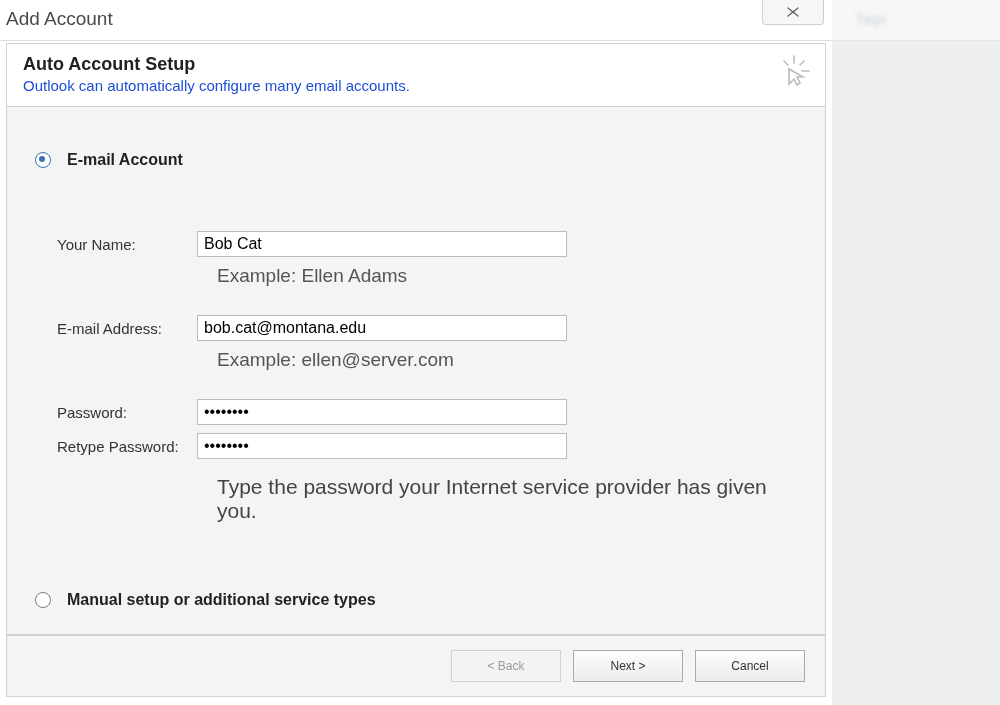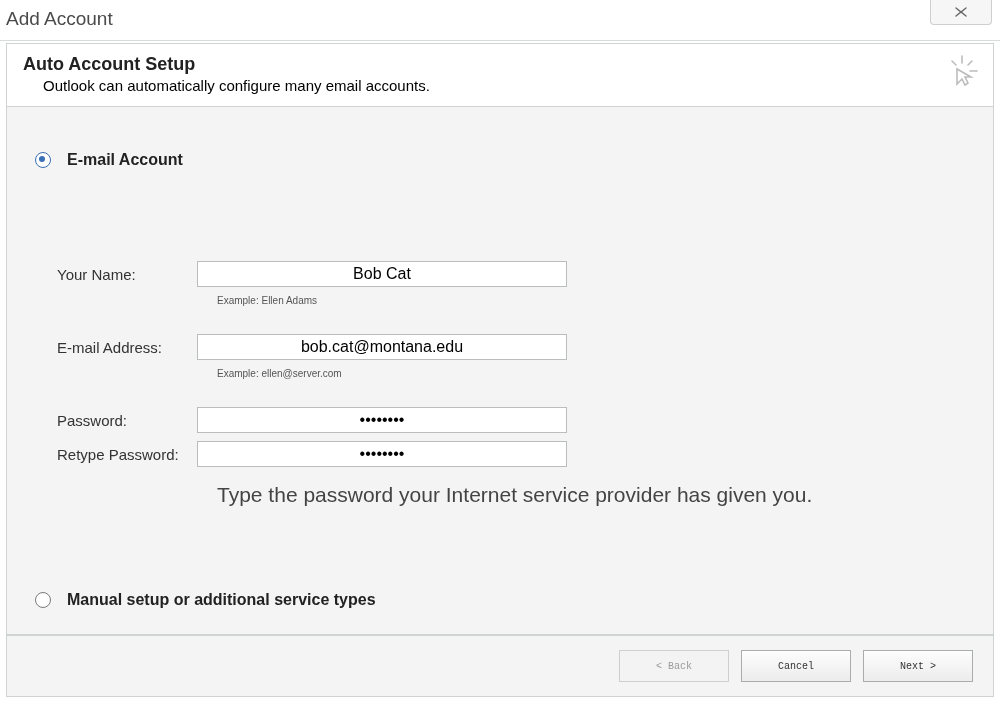--- a/index.html
+++ b/index.html
@@ -37,7 +37,7 @@
   .dialog {
     position: absolute;
     left: 0; top: 0;
-    width: 1000px;
+    width: 832px;
     height: 705px;
     background: #fff;
     z-index: 1;

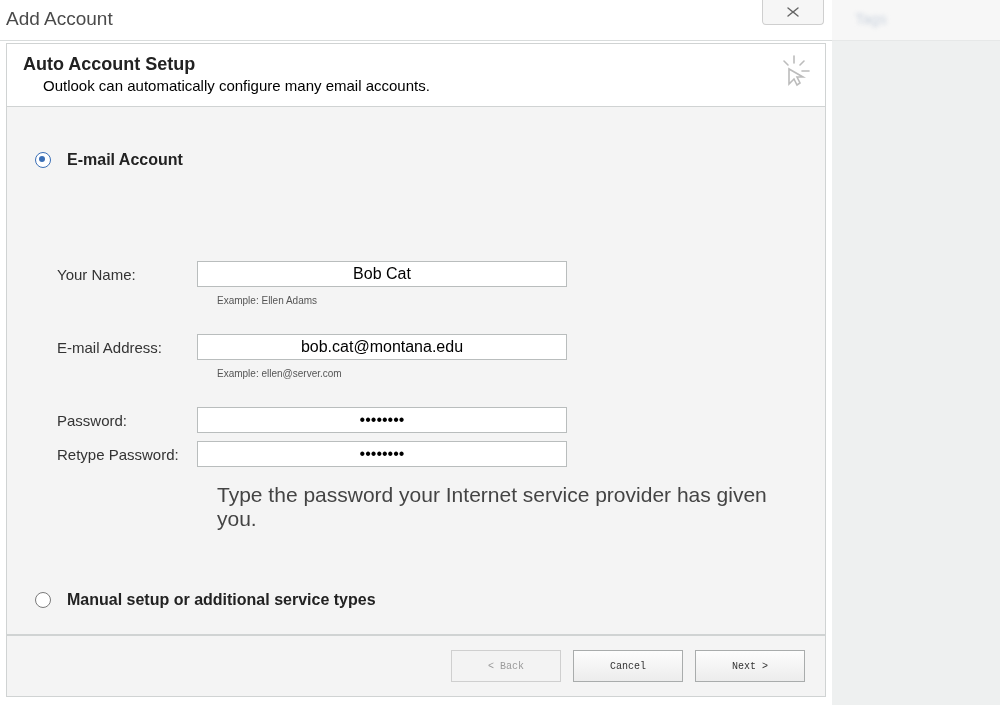--- a/index.html
+++ b/index.html
@@ -91,8 +91,7 @@
   }
   .header-sub {
     font-size: 15px;
-    color: #000000;
-    margin-left: 20px;
+    color: #1d4ed8;
     margin-top: 2px;
   }
   .cursor-icon {

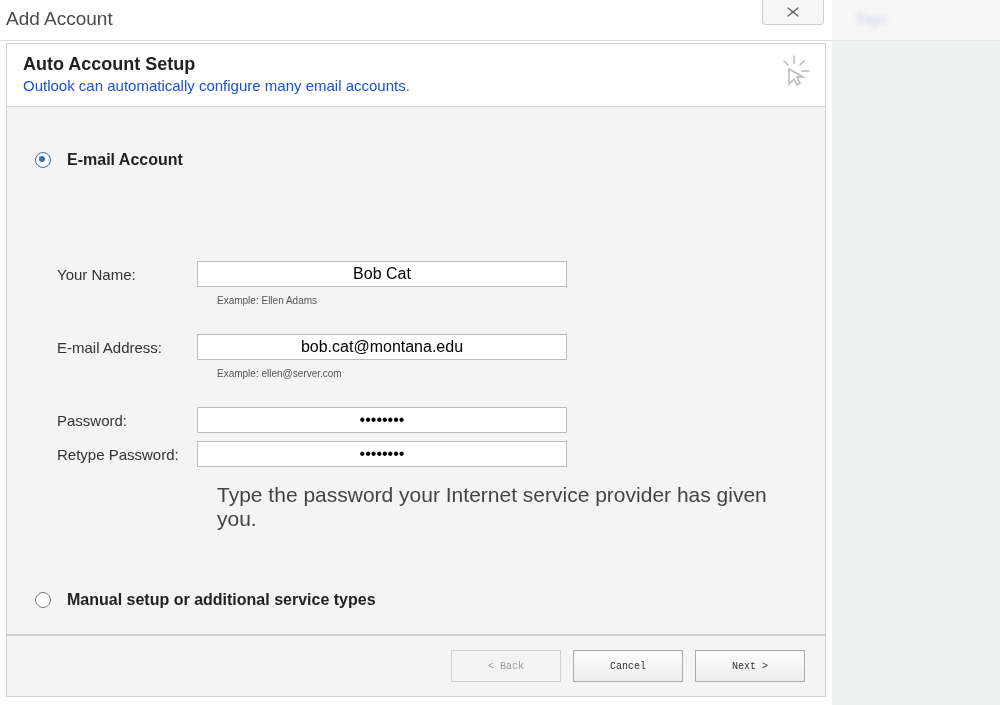--- a/index.html
+++ b/index.html
@@ -150,7 +150,7 @@
   .form {
     position: absolute;
     left: 50px;
-    top: 154px;
+    top: 124px;
     right: 40px;
   }
   .form-row {

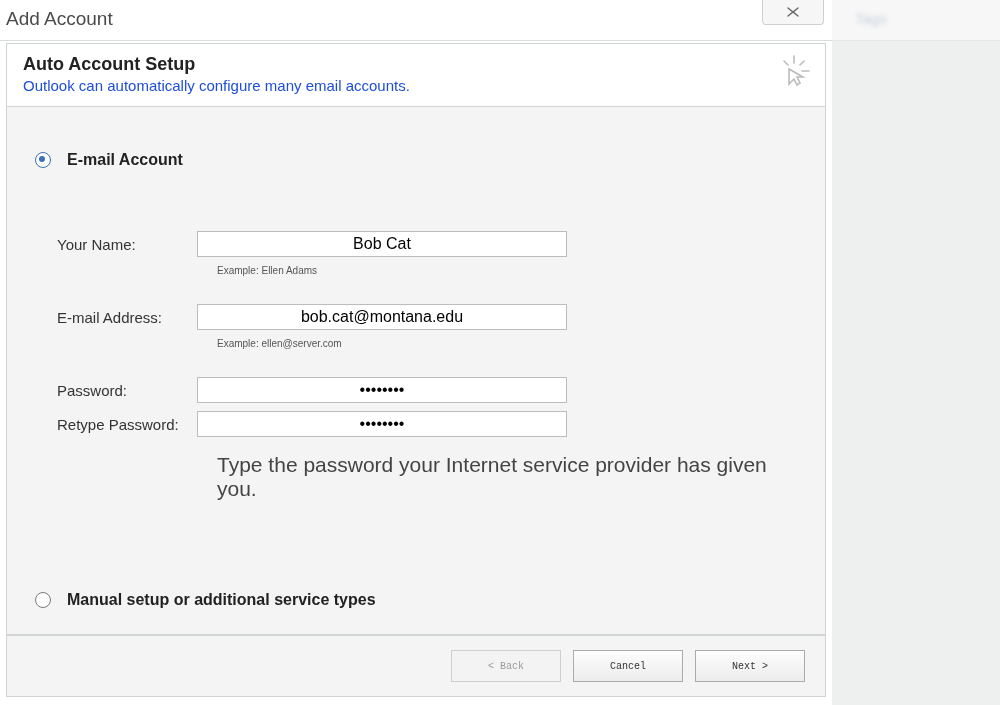--- a/index.html
+++ b/index.html
@@ -172,7 +172,6 @@
     padding: 0 6px;
     box-sizing: border-box;
     font-family: inherit;
-    text-align: center;
   }
   .example {
     margin-left: 160px;

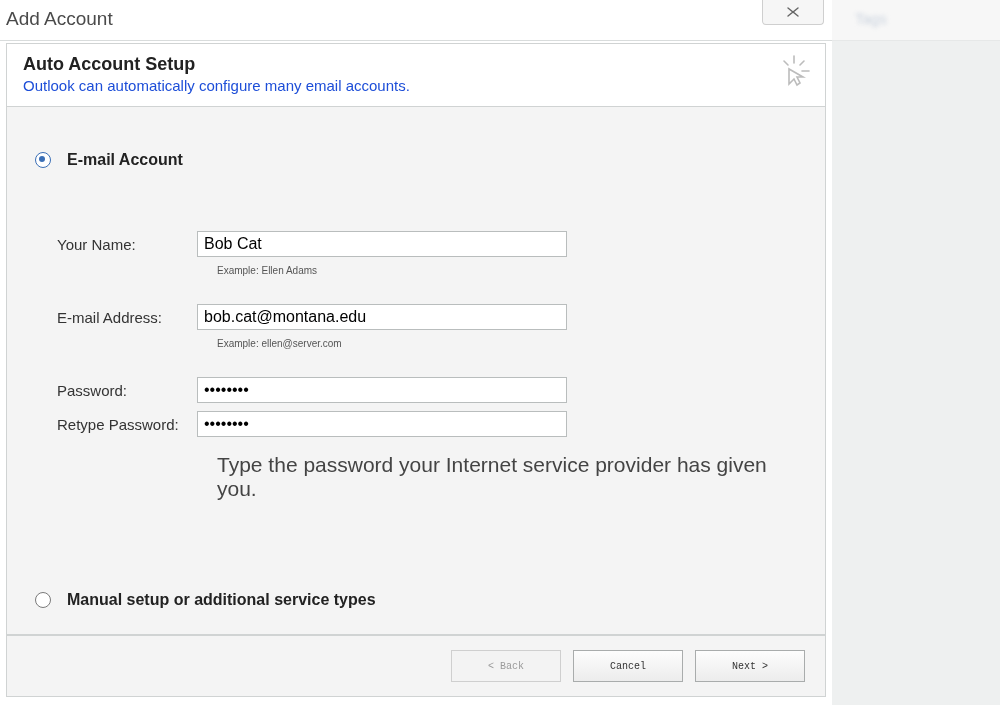--- a/index.html
+++ b/index.html
@@ -175,7 +175,7 @@
   }
   .example {
     margin-left: 160px;
-    font-size: 10px;
+    font-size: 19px;
     color: #555;
     margin-top: 4px;
     margin-bottom: 28px;

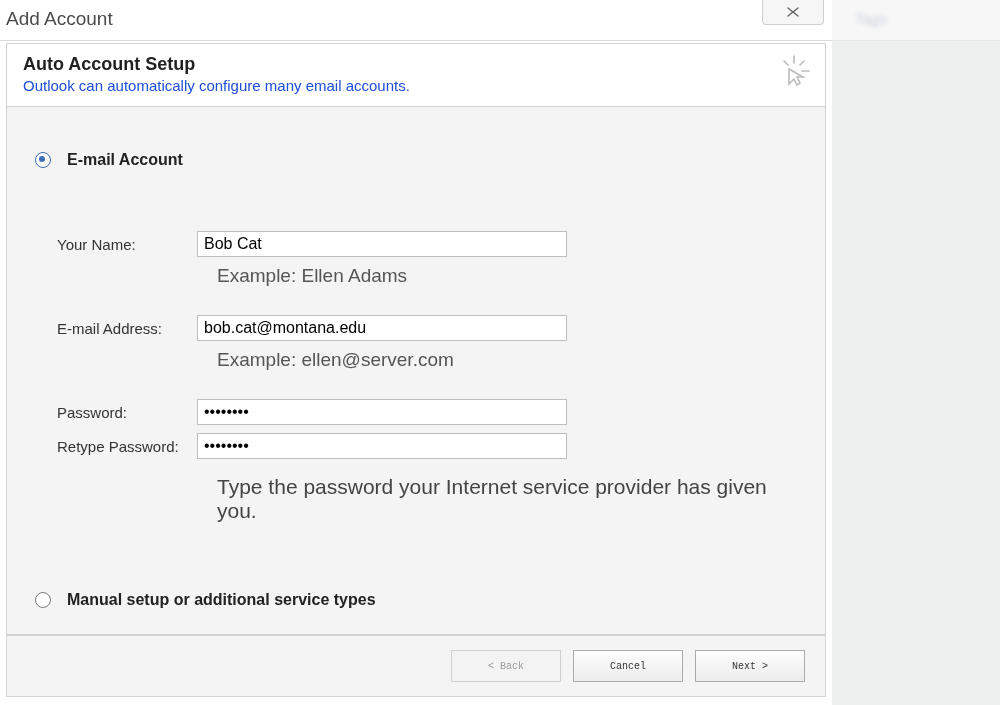--- a/index.html
+++ b/index.html
@@ -208,13 +208,13 @@
     height: 30px;
     border: 1px solid #a9acac;
     background: linear-gradient(#fdfdfd, #ececec);
-    font-size: 10px;
+    font-size: 12px;
     color: #333;
     display: flex;
     align-items: center;
     justify-content: center;
     cursor: pointer;
-    font-family: Liberation Mono, monospace;
+    font-family: Liberation Sans, sans-serif;
   }
   .btn.disabled {
     color: #9a9a9a;

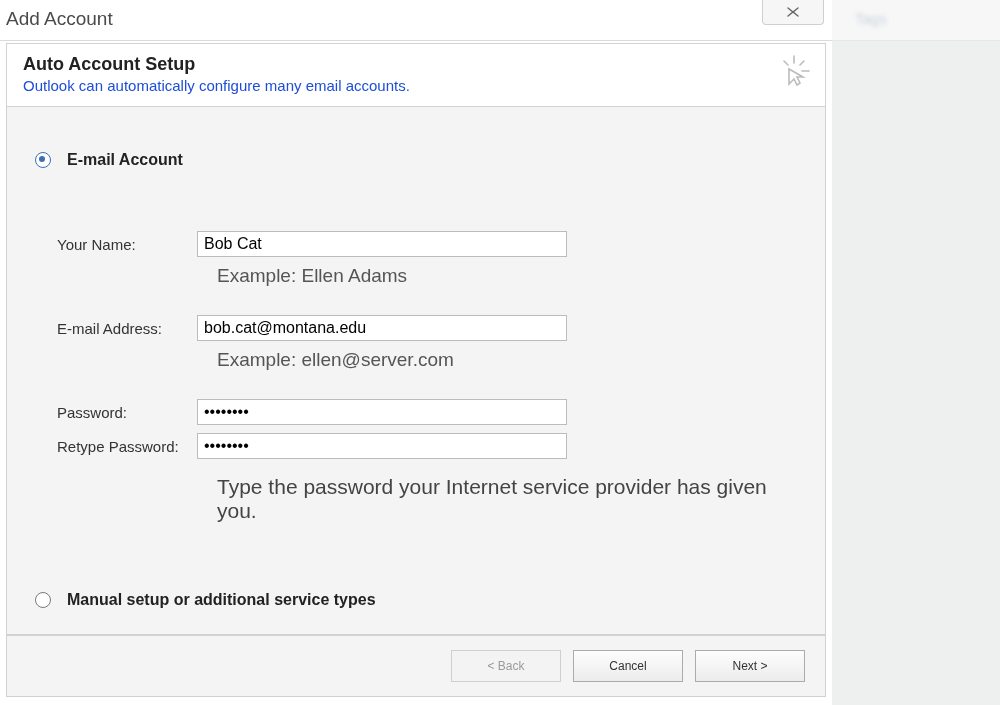--- a/index.html
+++ b/index.html
@@ -300,8 +300,8 @@
 
   <div class="footer">
     <div class="btn disabled">&lt; Back</div>
+    <div class="btn">Next &gt;</div>
     <div class="btn">Cancel</div>
-    <div class="btn">Next &gt;</div>
   </div>
 
 </div>

